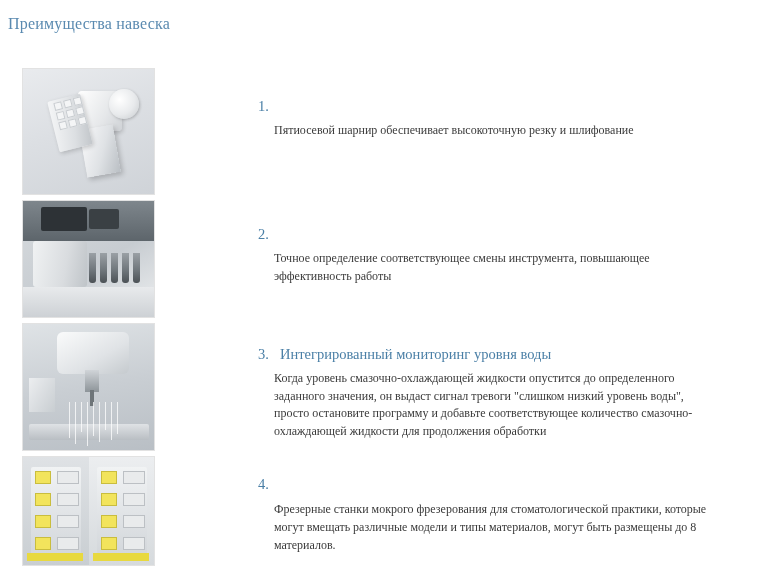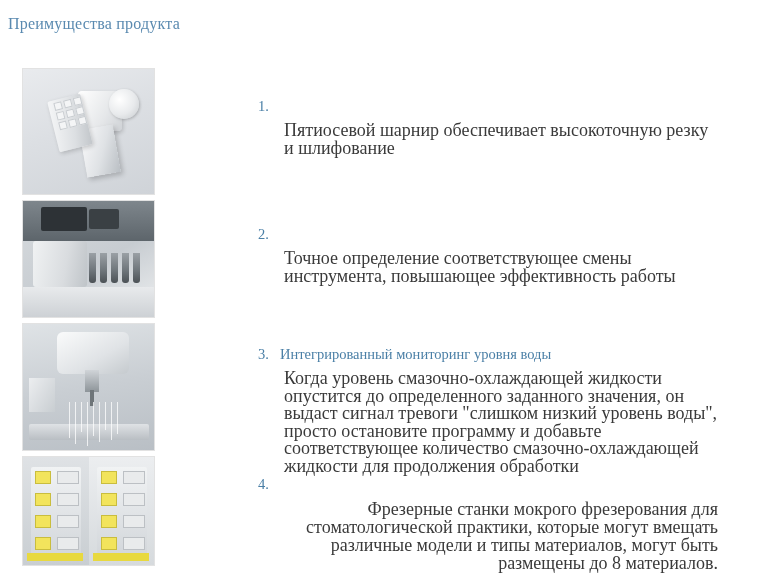--- a/index.html
+++ b/index.html
@@ -192,7 +192,7 @@
 </head>
 <body>
 
-<div class="page-title">Преимущества продукта</div>
+<div class="page-title">Преимущества навеска</div>
 
 <div class="image-column">
 

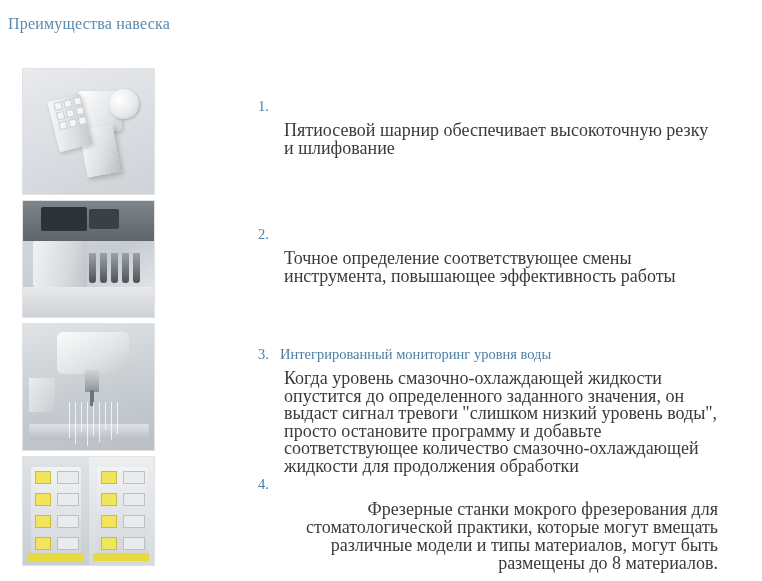--- a/index.html
+++ b/index.html
@@ -175,9 +175,9 @@
   .item-num { width: 22px; flex: none; }
   .item-title { }
   .item-body {
-    margin-left: 26px;
+    margin-left: 16px;
     margin-top: 7px;
-    font-size: 18px;
+    font-size: 12px;
     line-height: 17.5px;
     color: #3a3a3a;
     font-family: "Liberation Serif", serif;

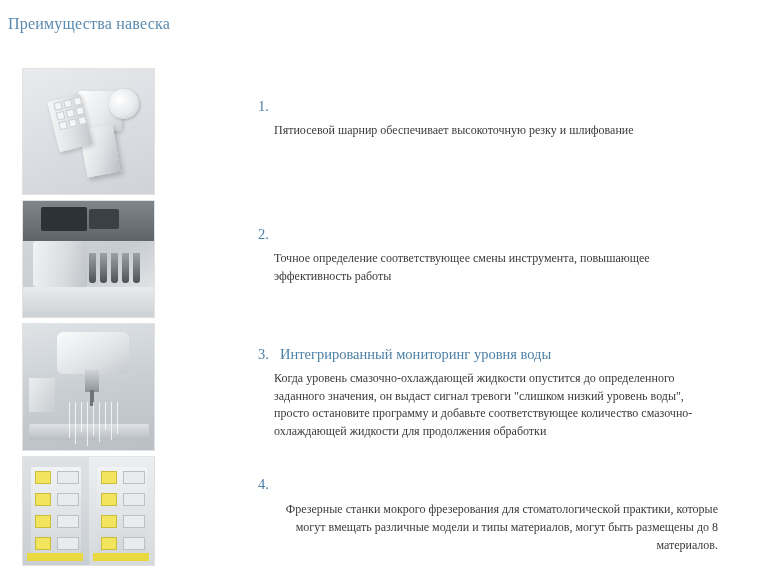--- a/index.html
+++ b/index.html
@@ -187,7 +187,7 @@
   .item.i2 { position: absolute; top: 128px; left: 0; width: 460px; }
   .item.i3 { position: absolute; top: 248px; left: 0; width: 460px; }
   .item.i4 { position: absolute; top: 378px; left: 0; width: 460px; }
-  .item.i4 .item-body { line-height: 18px; text-align: right; }
+  .item.i4 .item-body { line-height: 18px; }
 </style>
 </head>
 <body>

